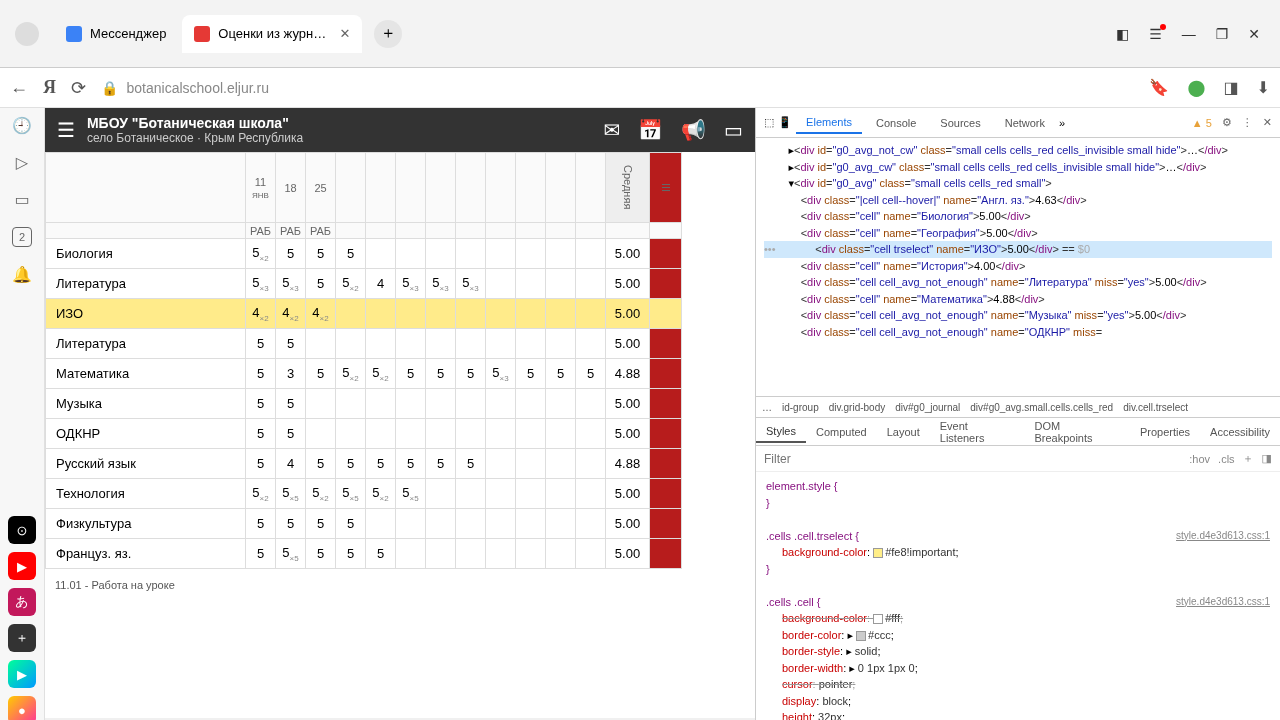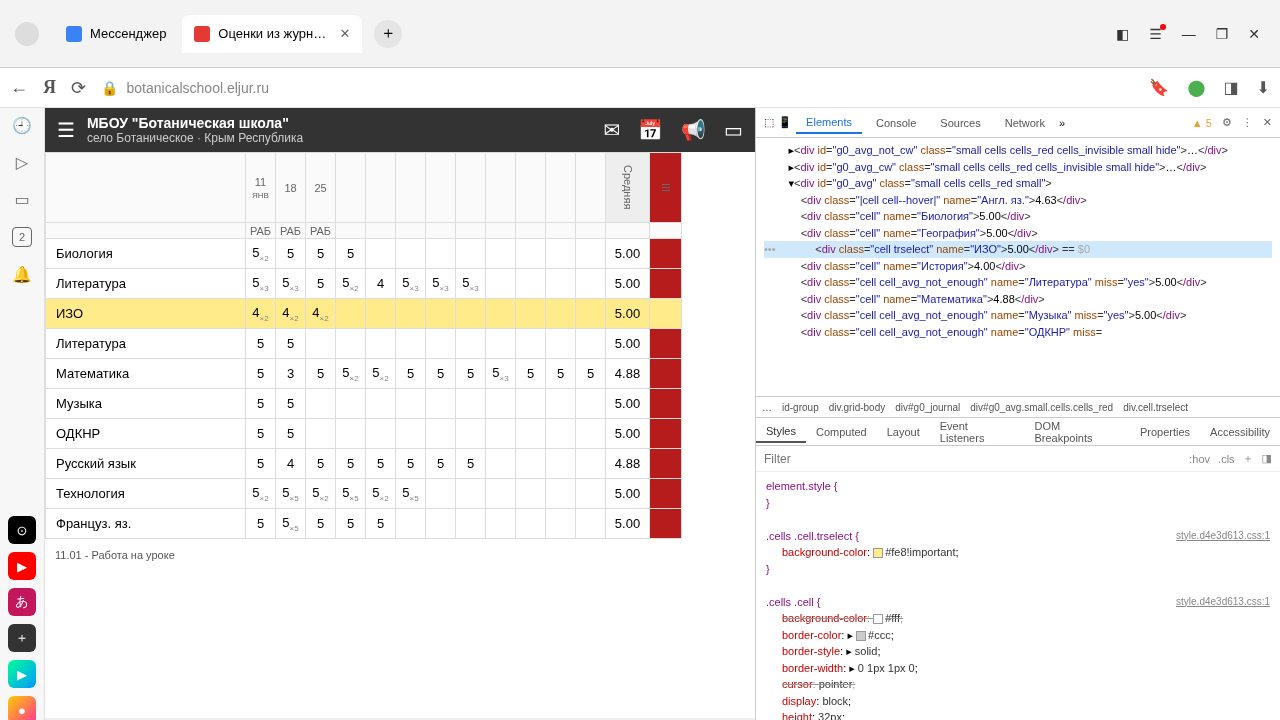--- a/index.html
+++ b/index.html
@@ -341,6 +341,23 @@
               <div class="gcell quarter-col"></div>
             </div>
             <div class="grow ">
+              <div class="gcell subj">Физкультура</div>
+              <div class="gcell">5</div>
+              <div class="gcell">5</div>
+              <div class="gcell">5</div>
+              <div class="gcell">5</div>
+              <div class="gcell"></div>
+              <div class="gcell"></div>
+              <div class="gcell"></div>
+              <div class="gcell"></div>
+              <div class="gcell"></div>
+              <div class="gcell"></div>
+              <div class="gcell"></div>
+              <div class="gcell"></div>
+              <div class="gcell avg-col">5.00</div>
+              <div class="gcell quarter-col"></div>
+            </div>
+            <div class="grow ">
               <div class="gcell subj">Француз. яз.</div>
               <div class="gcell">5</div>
               <div class="gcell">5<span class="sub">×5</span></div>

